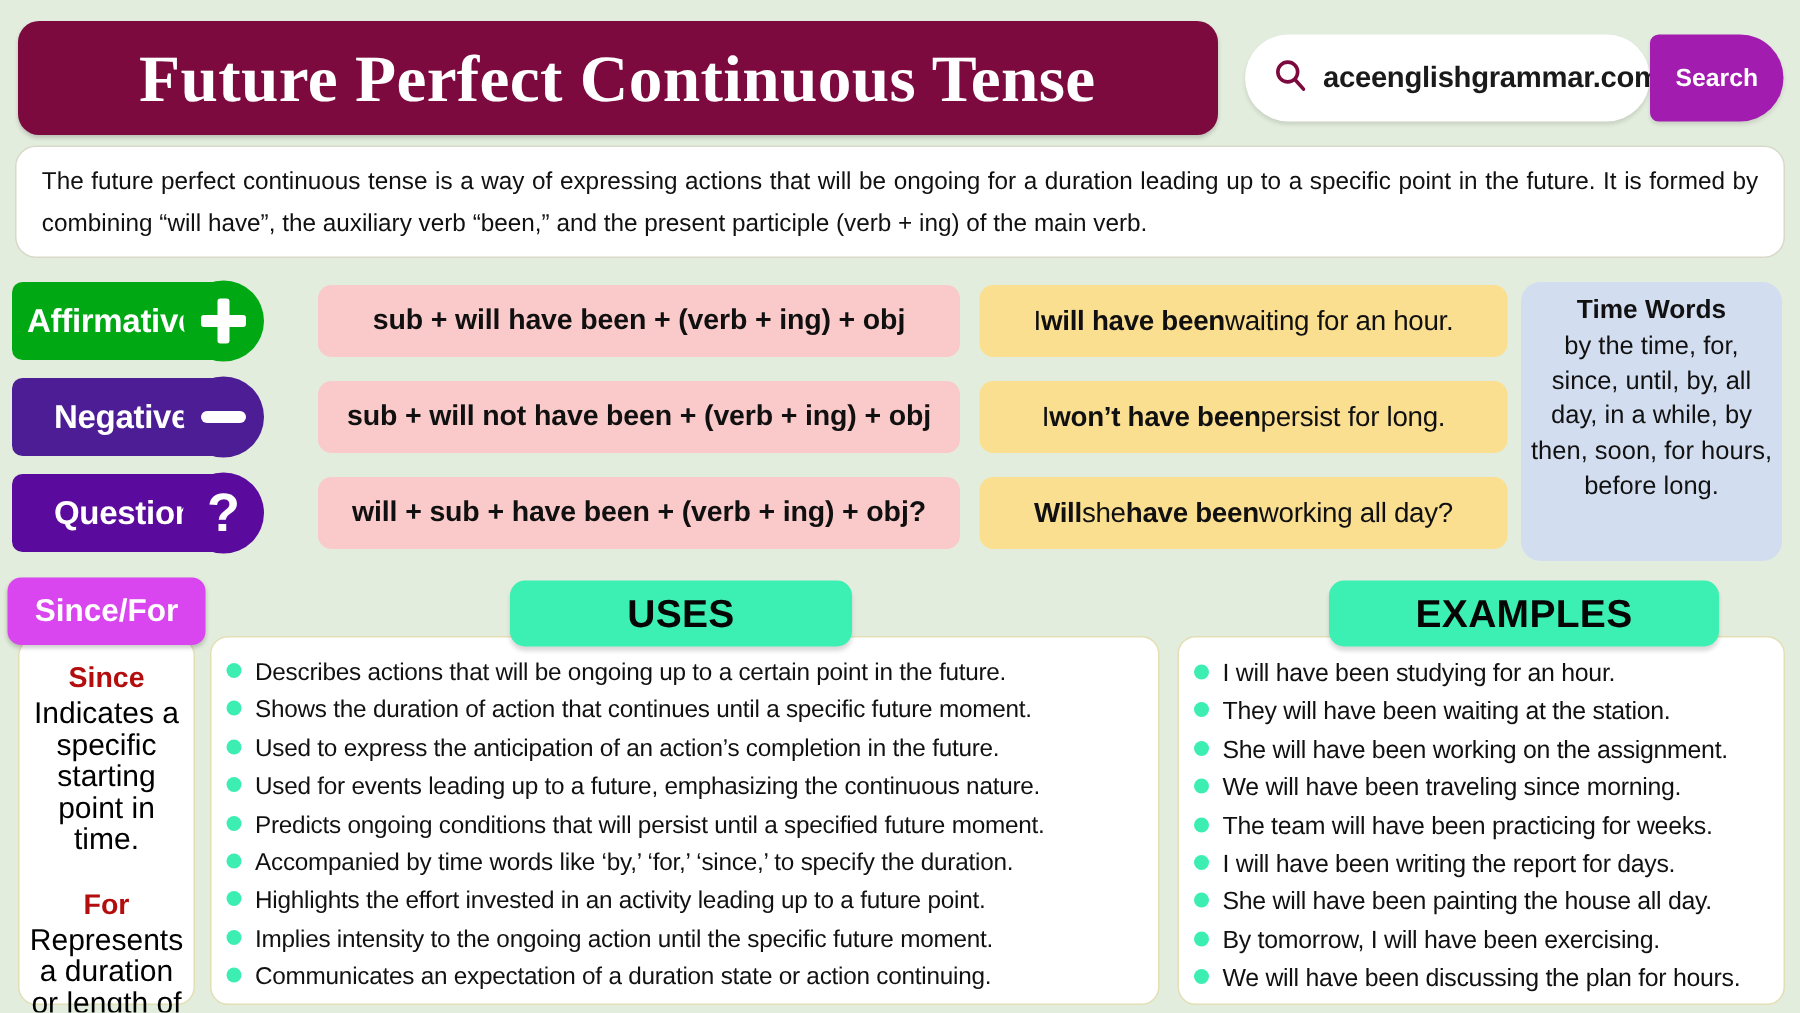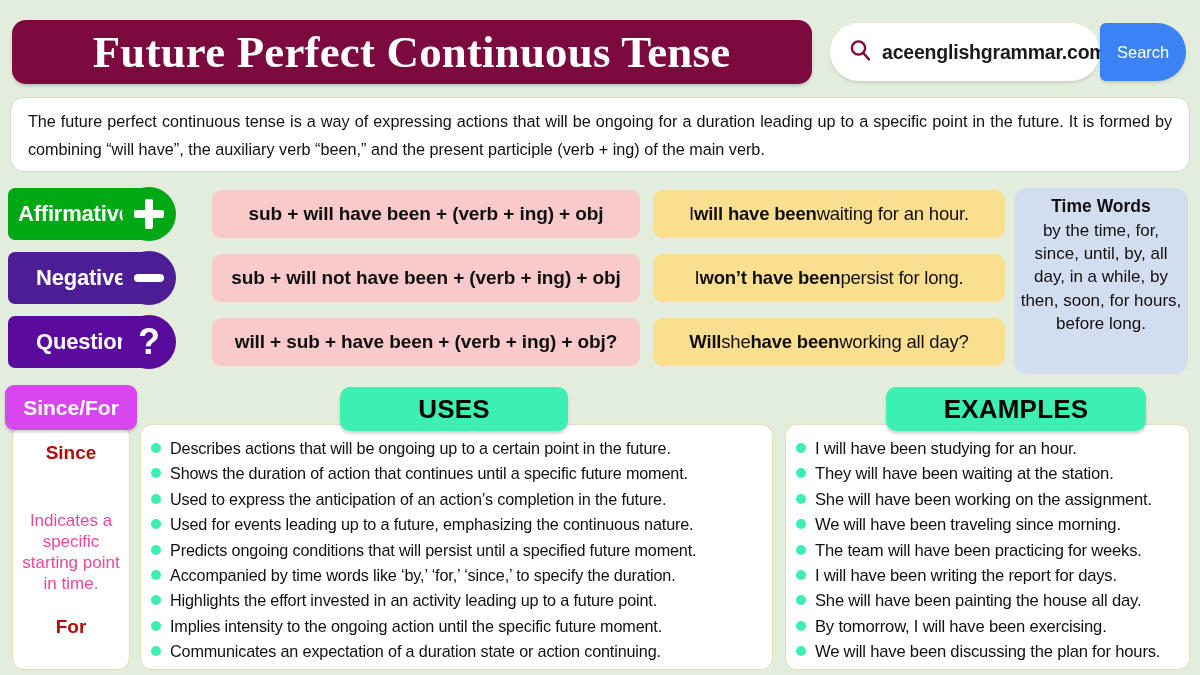--- a/index.html
+++ b/index.html
@@ -19,7 +19,7 @@
   .title-bar {
     background: #7c0a3f; color: #ffffff;
     border-radius: 14px;
-    height: 64px; width: 800px;
+    height: 76px; width: 800px;
     display: flex; align-items: center; justify-content: center;
     box-shadow: 0 2px 3px rgba(0,0,0,.18);
   }

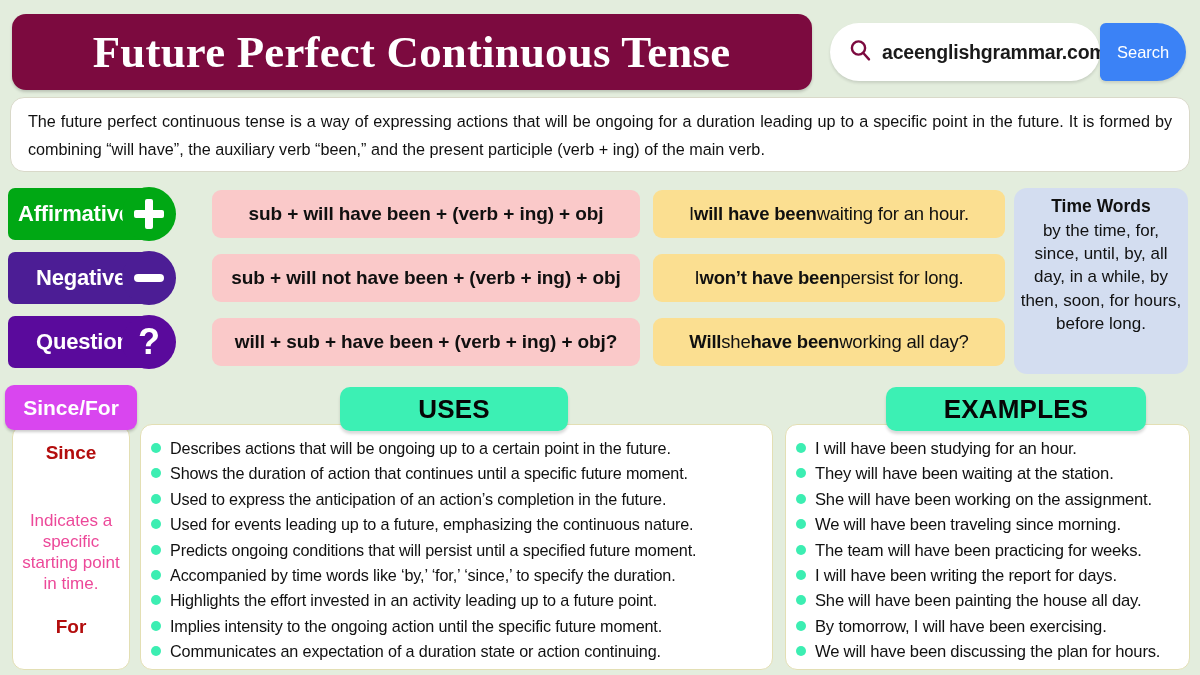--- a/index.html
+++ b/index.html
@@ -42,12 +42,12 @@
     letter-spacing: -.2px; white-space: nowrap;
   }
   .search-button {
-    background: #3b82f6; color: #ffffff;
+    background: #a21caf; color: #ffffff;
     height: 58px; padding: 0 17px;
     border: none; cursor: pointer;
     border-radius: 6px 30px 30px 6px;
     margin-left: 0;
-    font-size: 16.5px; font-weight: normal;
+    font-size: 16.5px; font-weight: bold;
     display: flex; align-items: center;
     font-family: "Liberation Sans", sans-serif;
     box-shadow: 0 2px 3px rgba(0,0,0,.12);

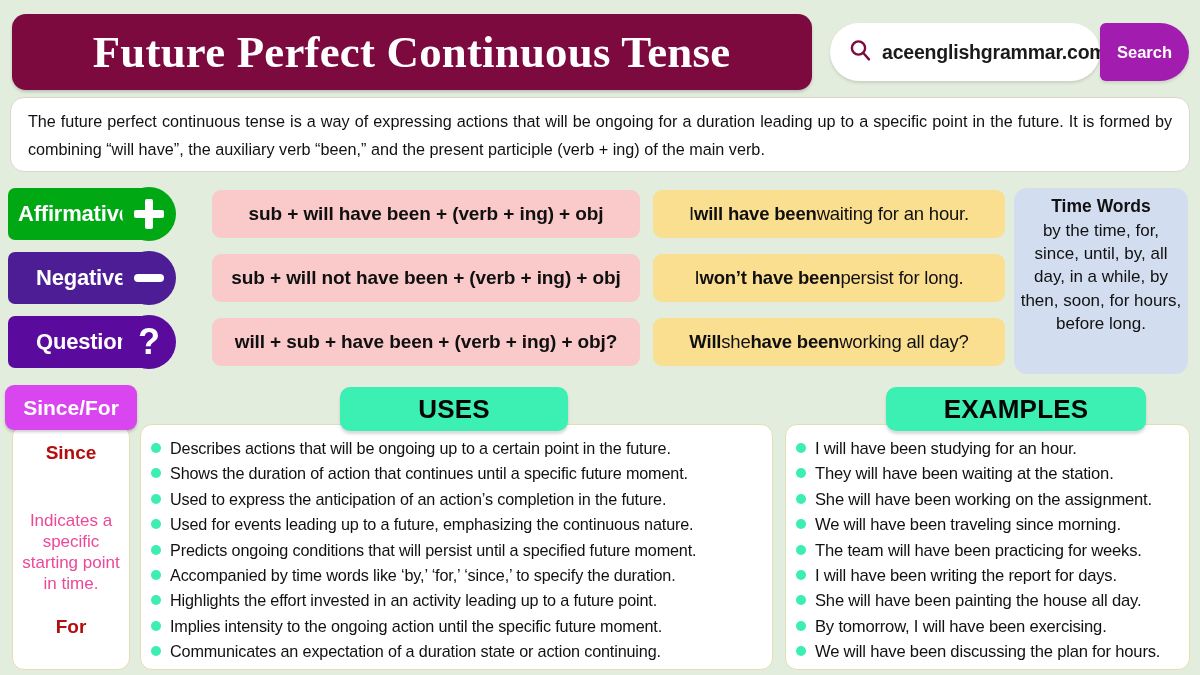--- a/index.html
+++ b/index.html
@@ -140,7 +140,7 @@
     padding: 14px 6px 0 6px; text-align: center;
   }
   .sf-head { color: #b30d0d; font-size: 19px; font-weight: bold; line-height: 26px; }
-  .sf-text { color: #ec4899; font-size: 17px; line-height: 21px; margin-top: 44px; }
+  .sf-text { color: #000000; font-size: 20px; line-height: 21px; }
   .sf-gap { height: 20px; }
 
   

